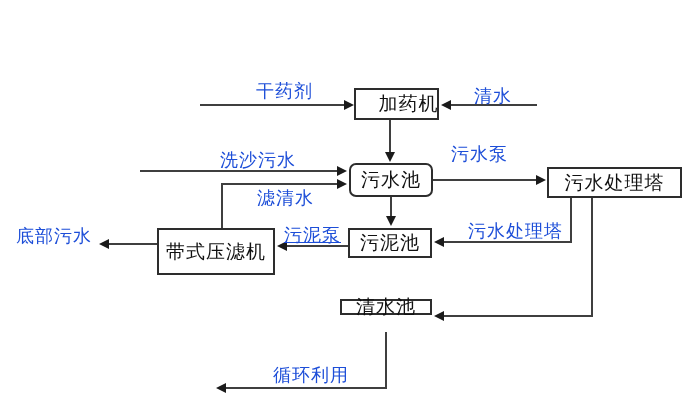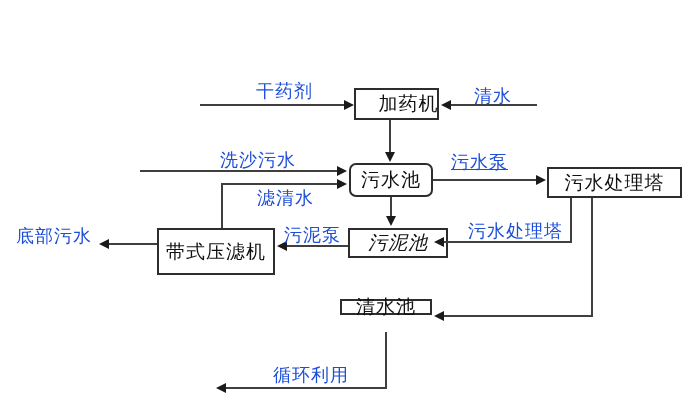--- a/index.html
+++ b/index.html
@@ -58,7 +58,7 @@
 
   <div class="ln" style="left:433px;top:179px;width:104px;height:2px;"></div>
   <div class="ar r" style="left:536px;top:175px;"></div>
-  <div class="lbl" style="left:451px;top:150px;text-decoration:underline;">污水泵</div>
+  <div class="lbl" style="left:451px;top:142px;">污水泵</div>
 
   <div class="ln" style="left:390px;top:197px;width:2px;height:20px;"></div>
   <div class="ar d" style="left:386px;top:216px;"></div>

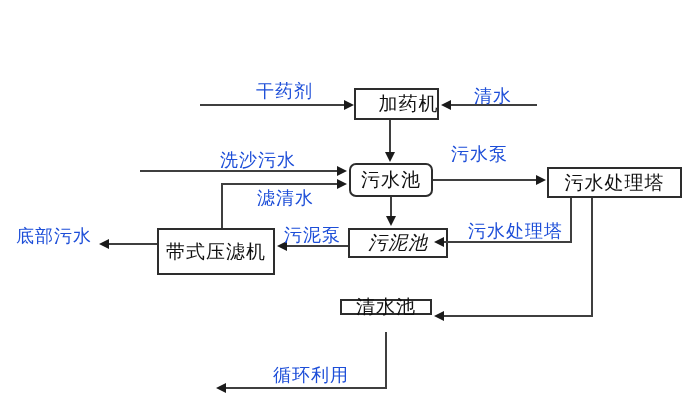--- a/index.html
+++ b/index.html
@@ -74,7 +74,7 @@
 
   <div class="ln" style="left:287px;top:245px;width:61px;height:2px;"></div>
   <div class="ar l" style="left:277px;top:241px;"></div>
-  <div class="lbl" style="left:284px;top:223px;">污泥泵</div>
+  <div class="lbl" style="left:284px;top:223px;text-decoration:underline;">污泥泵</div>
 
   <div class="ln" style="left:109px;top:243px;width:48px;height:2px;"></div>
   <div class="ar l" style="left:99px;top:239px;"></div>

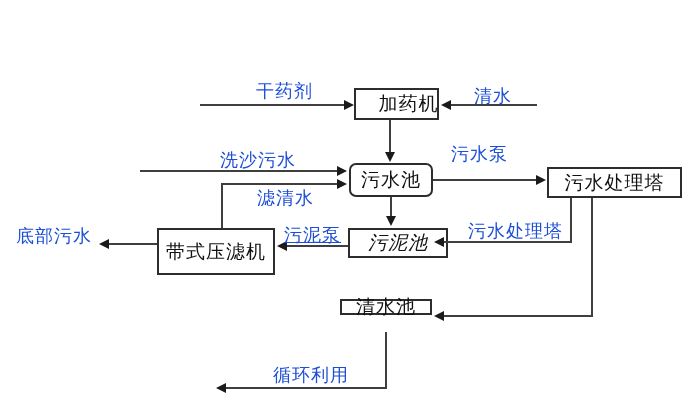--- a/index.html
+++ b/index.html
@@ -33,7 +33,7 @@
   <div class="box" style="left:349px;top:163px;width:84px;height:34px;border-radius:7px;">污水池</div>
   <div class="box" style="left:547px;top:167px;width:135px;height:31px;text-align:right;">污水处理塔</div>
   <div class="box" style="left:157px;top:228px;width:118px;height:47px;">带式压滤机</div>
-  <div class="box" style="left:348px;top:228px;width:100px;height:30px;font-style:italic;">污泥池</div>
+  <div class="box" style="left:348px;top:228px;width:84px;height:30px;">污泥池</div>
   <div class="box" style="left:340px;top:299px;width:92px;height:16px;">清水池</div>
 
   <div class="ln" style="left:200px;top:104px;width:145px;height:2px;"></div>

